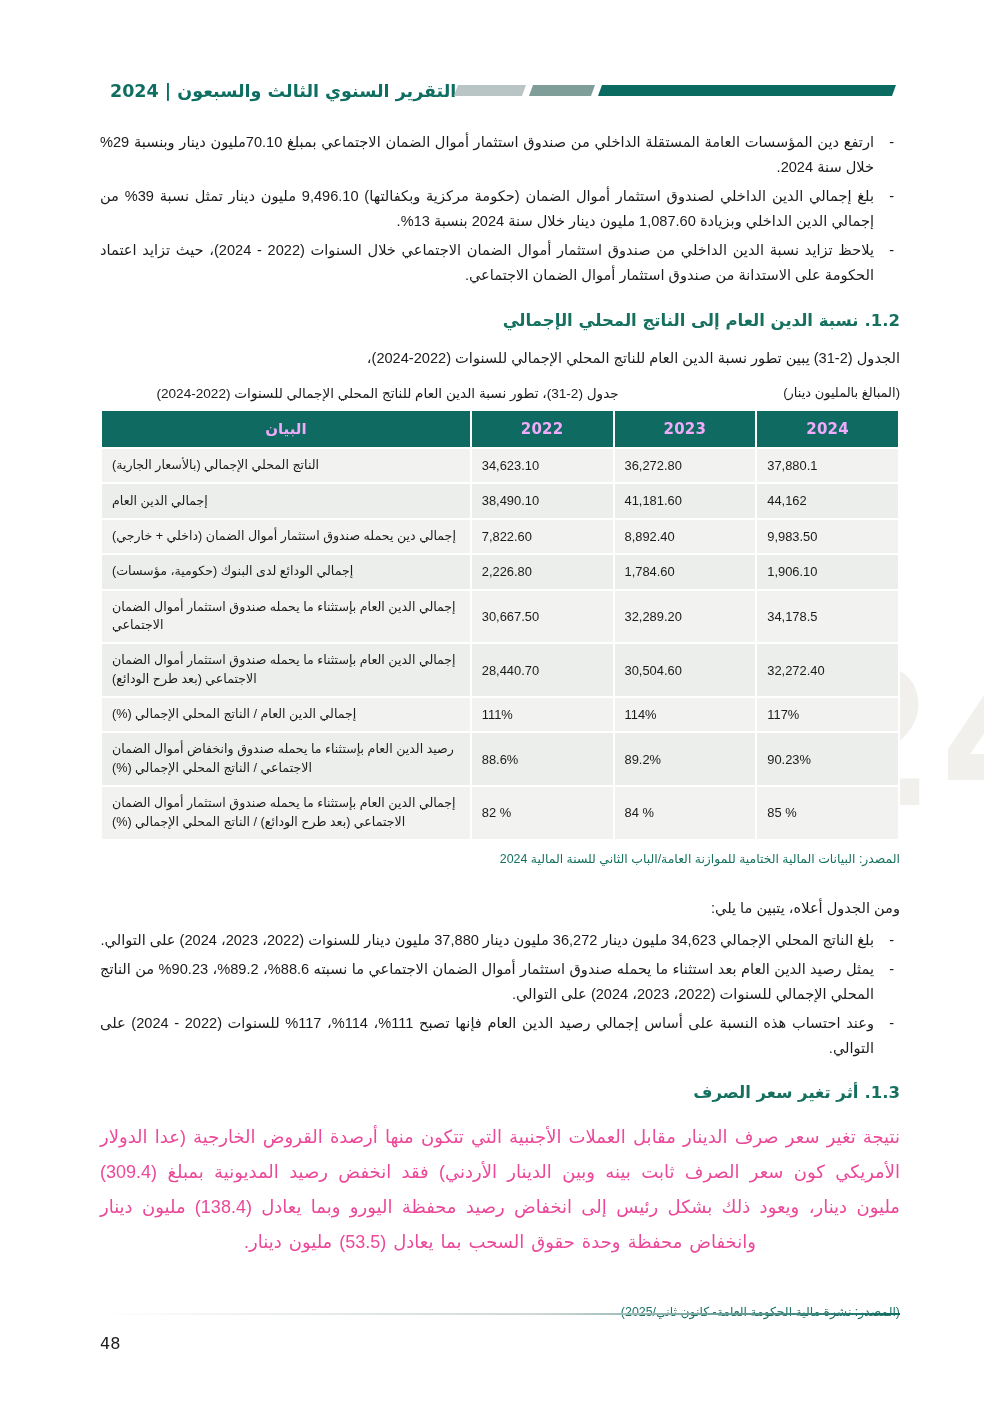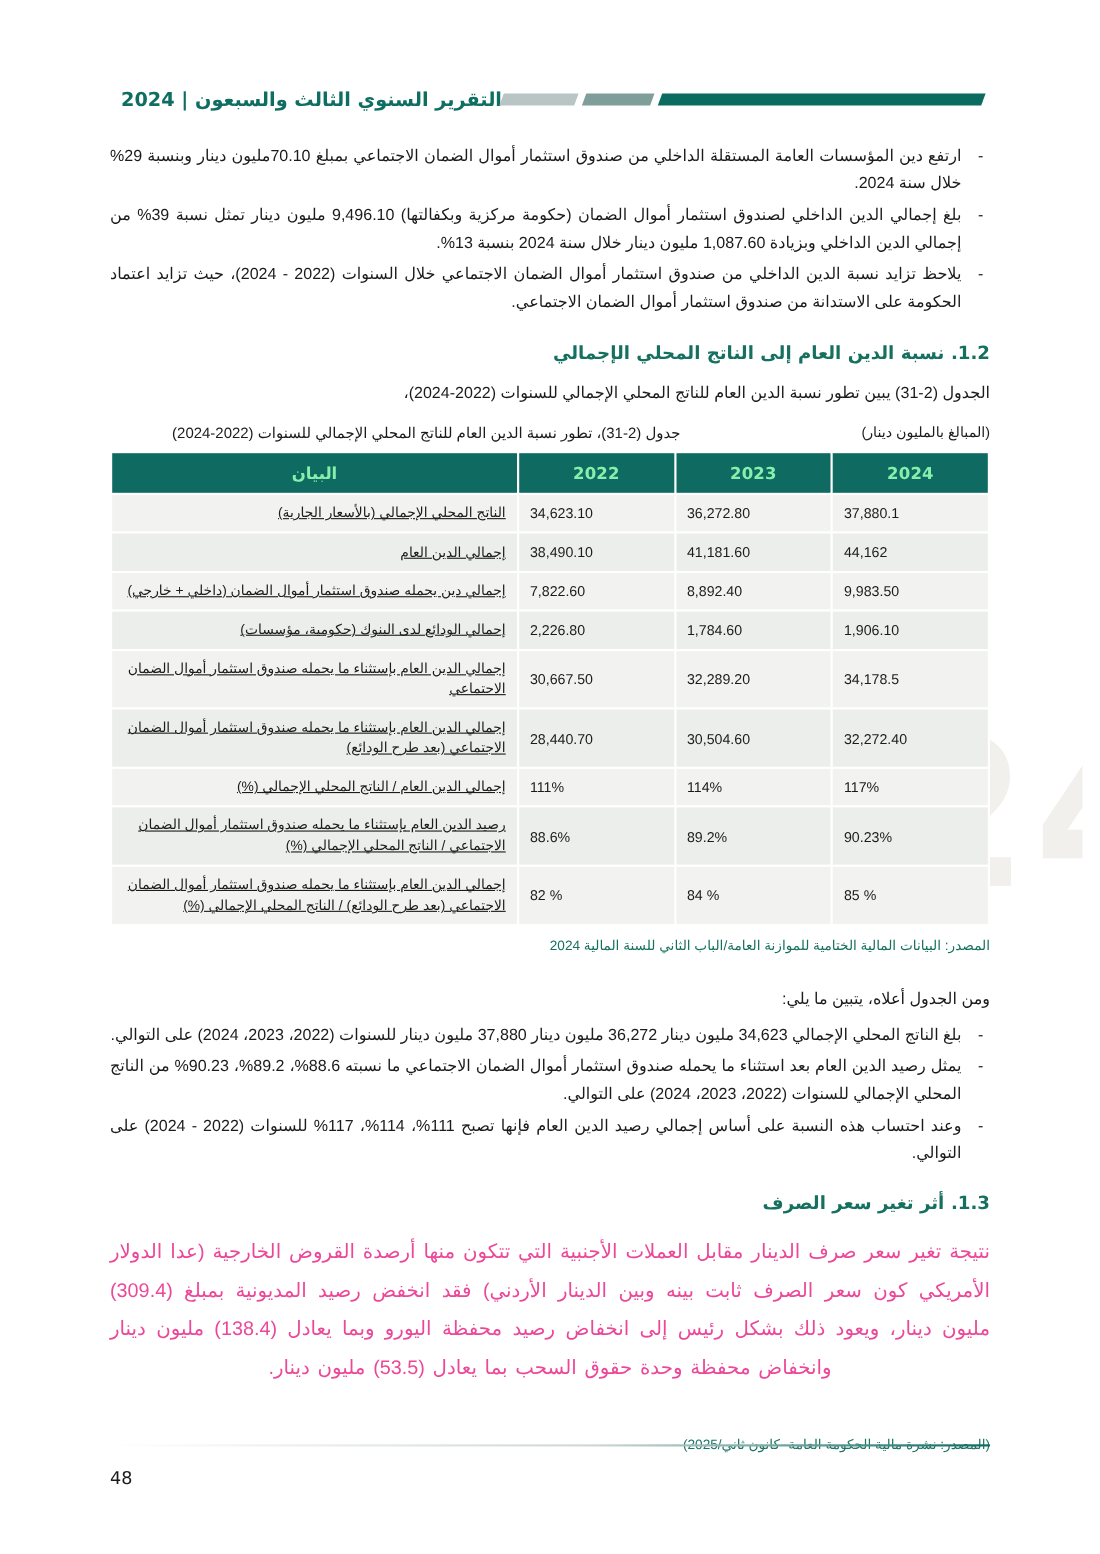--- a/index.html
+++ b/index.html
@@ -162,7 +162,7 @@
   }
   table.data-table thead th {
     background: #0f6a61;
-    color: #86efac;
+    color: #f0abfc;
     font-weight: 700;
     font-size: 15px;
     padding: 9px 10px;

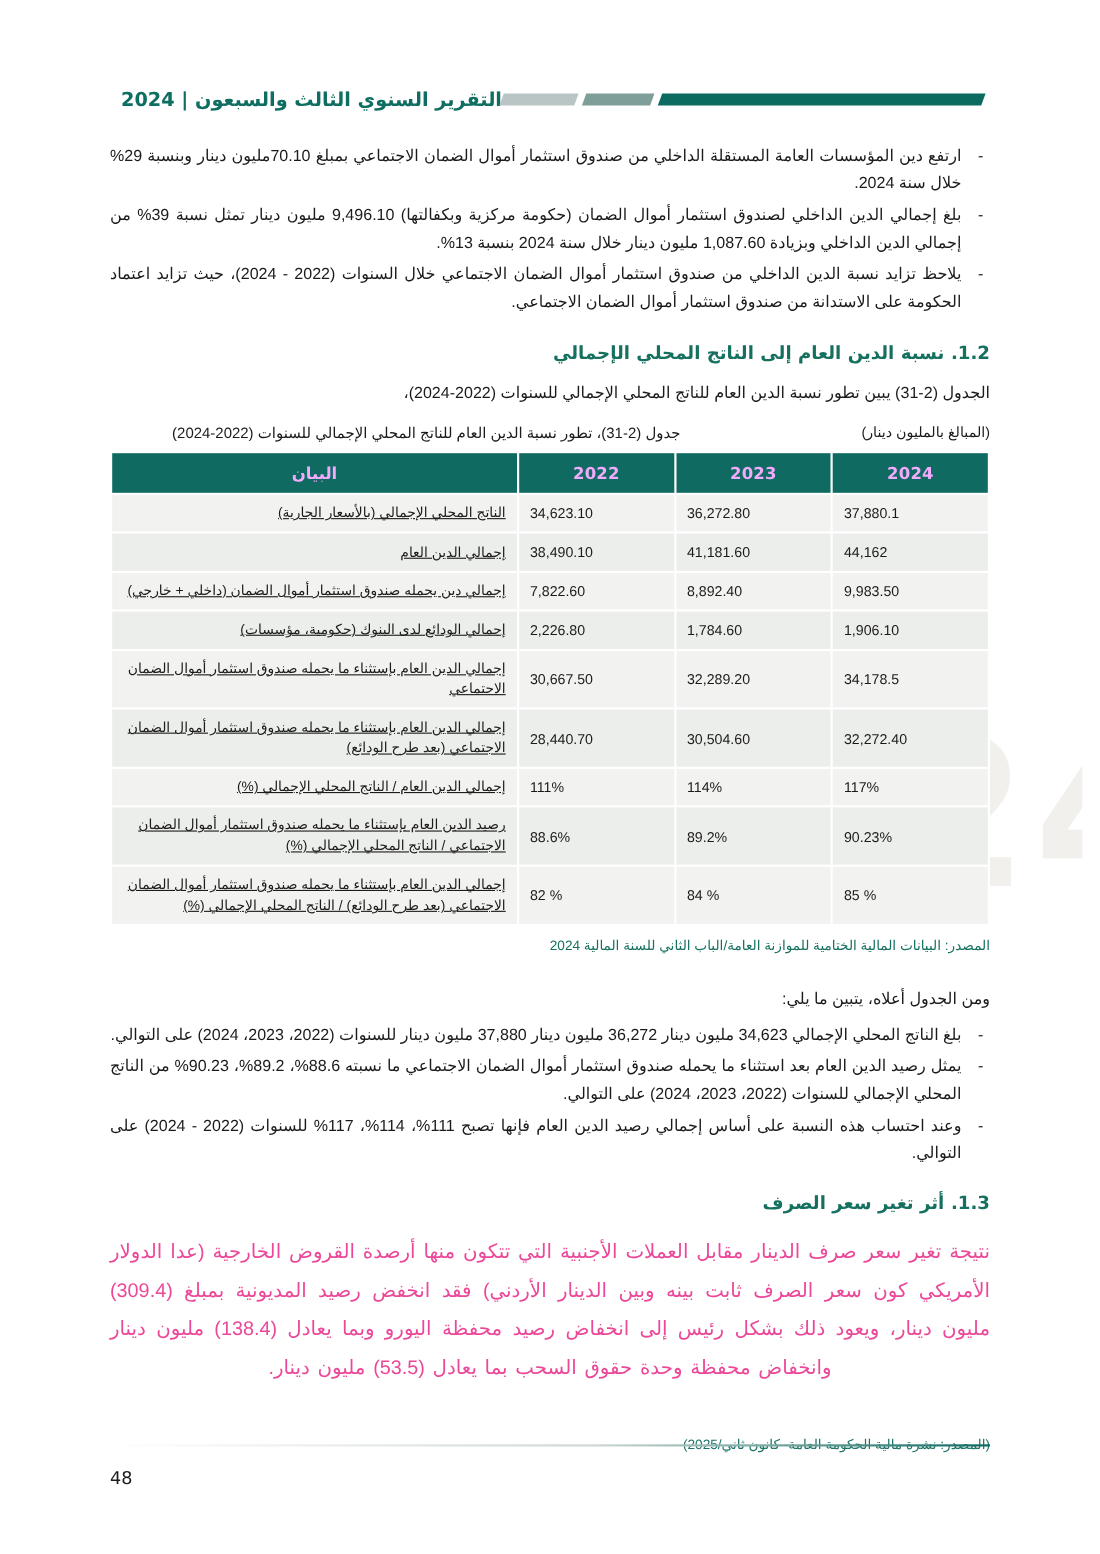--- a/index.html
+++ b/index.html
@@ -181,9 +181,8 @@
     background: #eceeeb;
   }
   td.label-cell {
-    text-align: right;
+    text-align: left;
     font-size: 12.6px;
-    text-decoration: underline;
   }
   td.num-cell {
     text-align: left;

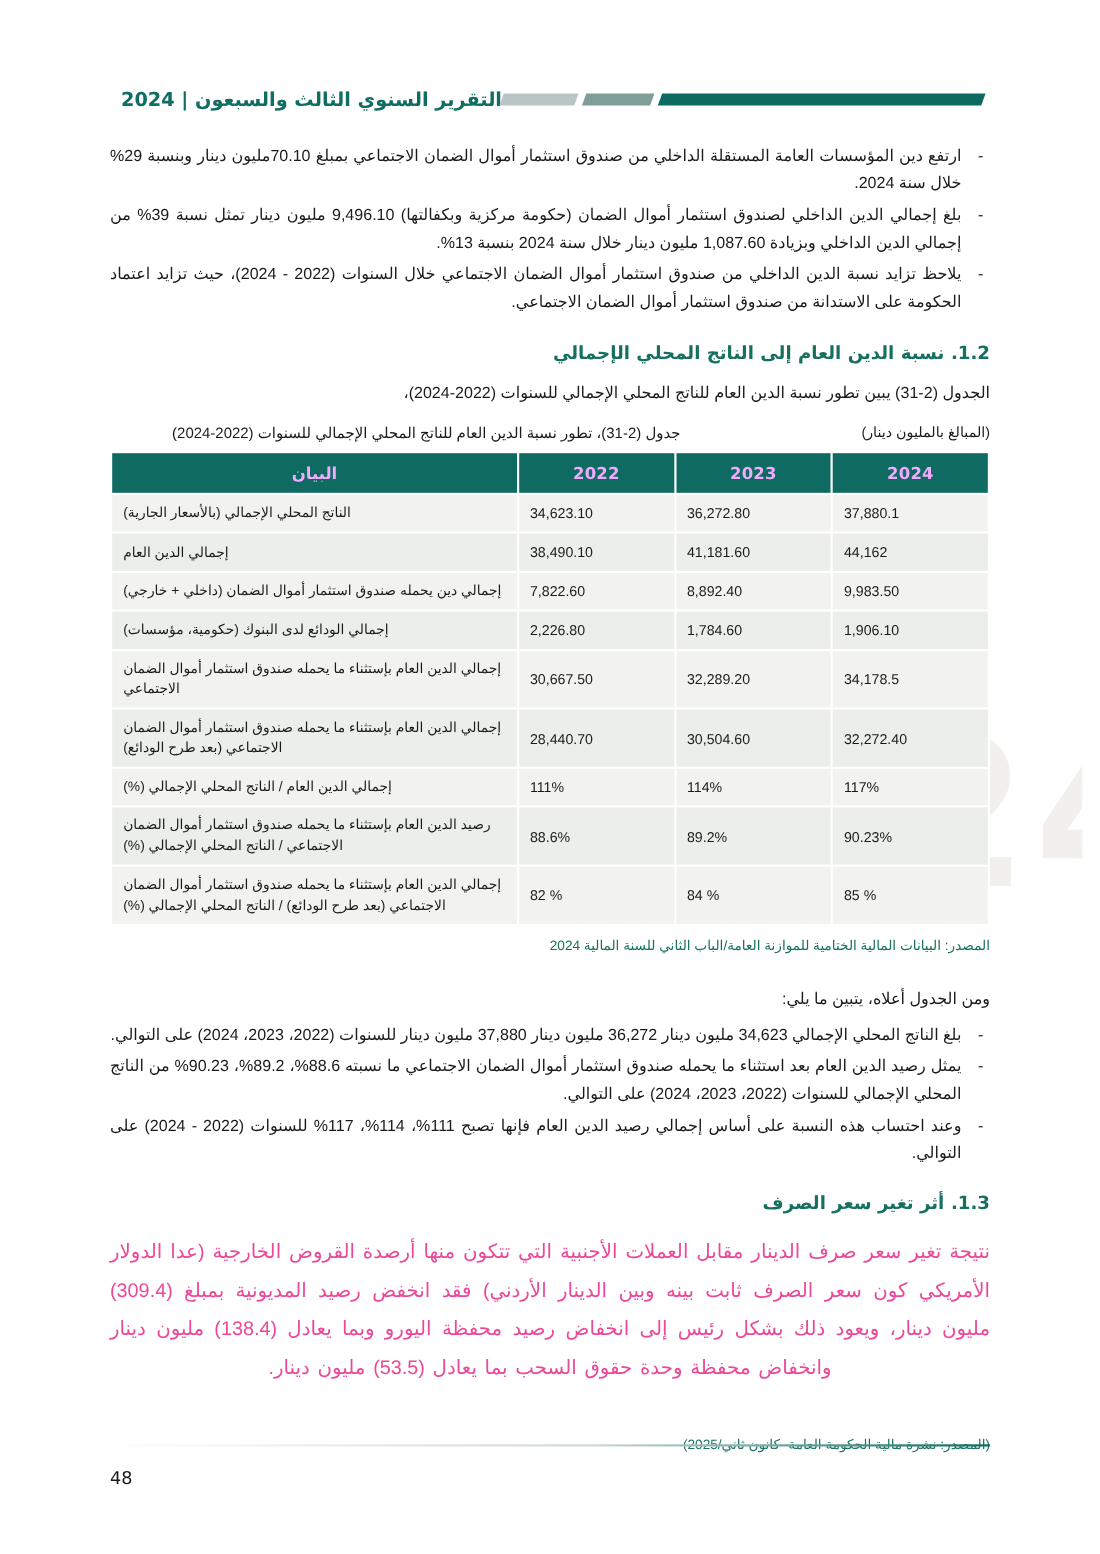--- a/index.html
+++ b/index.html
@@ -333,7 +333,7 @@
           <td class="num-cell">90.23%</td>
           <td class="num-cell">89.2%</td>
           <td class="num-cell">88.6%</td>
-          <td class="label-cell">رصيد الدين العام بإستثناء ما يحمله صندوق استثمار أموال الضمان الاجتماعي / الناتج المحلي الإجمالي (%)</td>
+          <td class="label-cell">رصيد الدين العام بإستثناء ما يحمله صندوق وانخفاض أموال الضمان الاجتماعي / الناتج المحلي الإجمالي (%)</td>
         </tr>
         <tr>
           <td class="num-cell">85 %</td>

